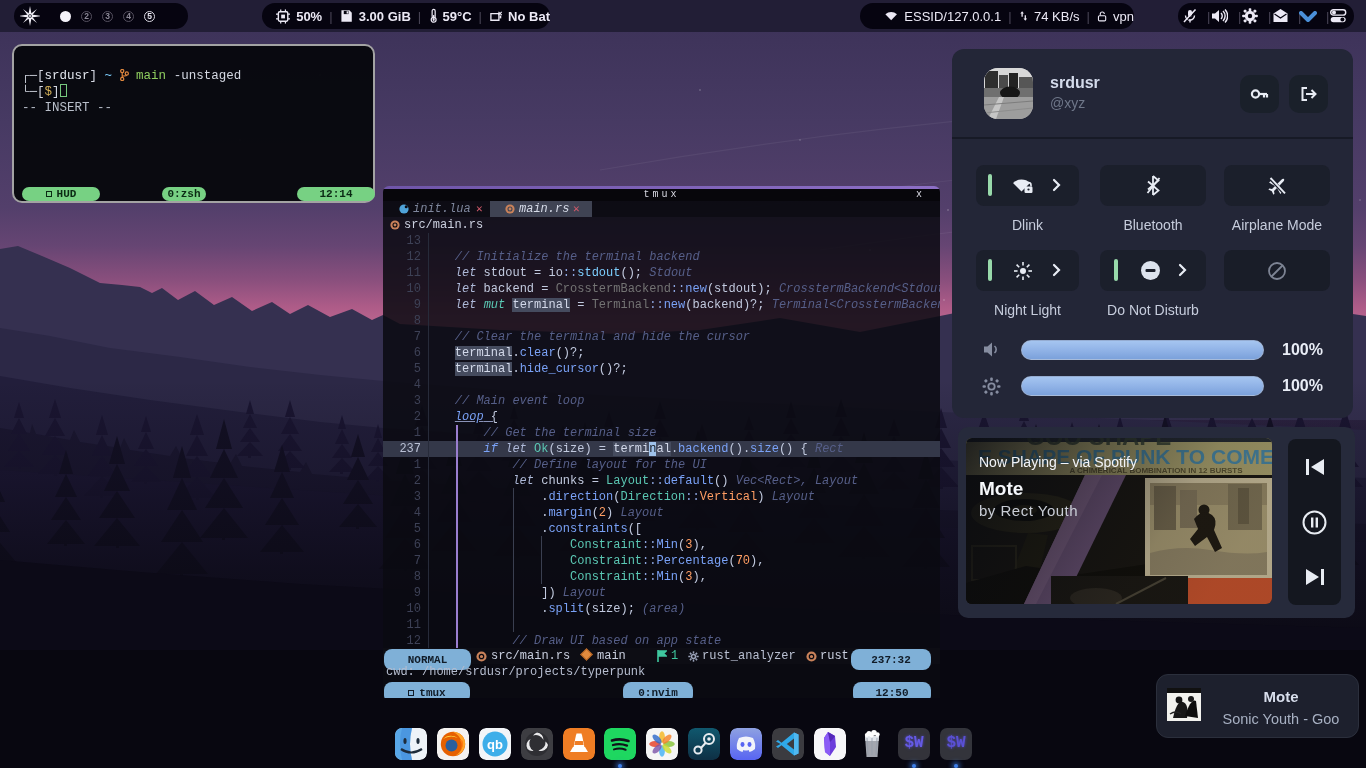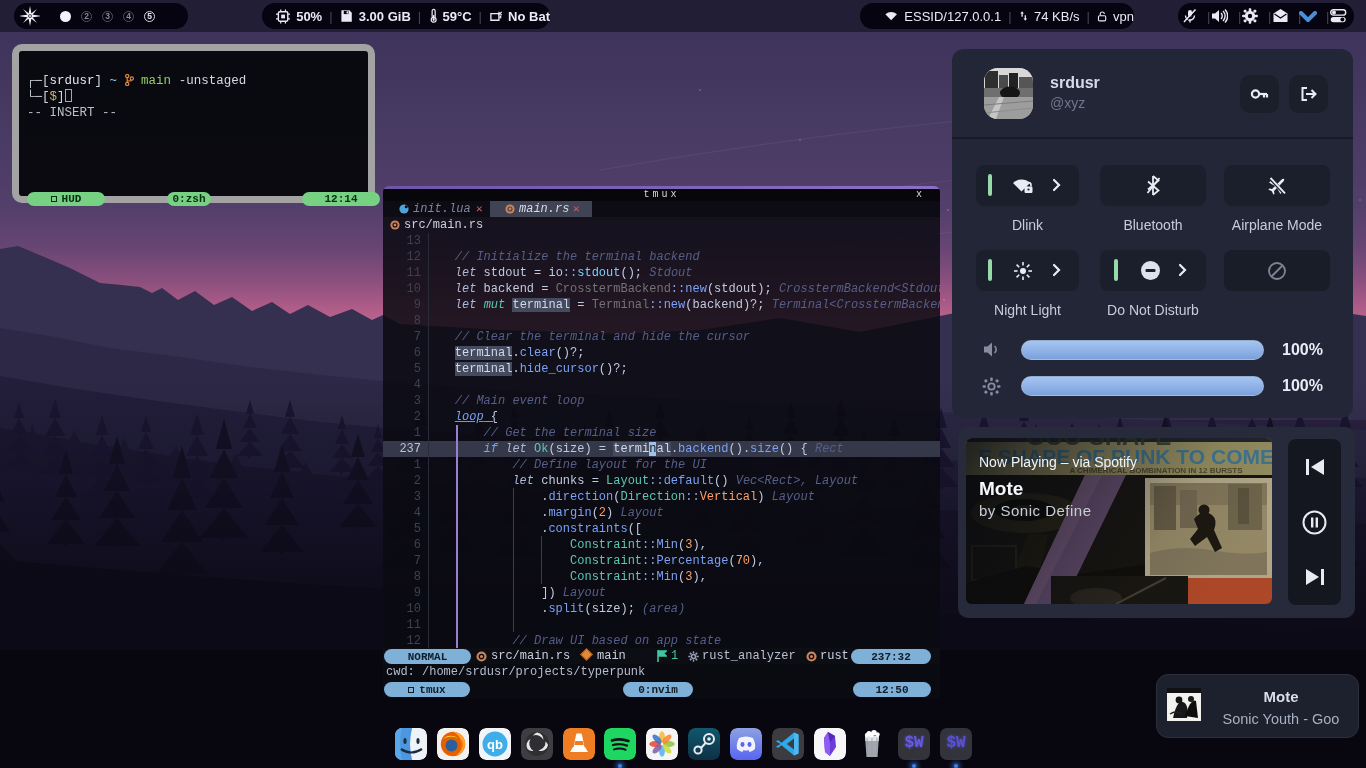--- a/index.html
+++ b/index.html
@@ -24,7 +24,7 @@
 
 
 #hud { position:absolute; left:12px; top:44px; width:363px; height:159px; background:rgba(6,7,12,0.95);
-  border-radius:10px; border:7px solid #a3a3a3; font-family:"Liberation Mono",monospace; font-size:12.5px; color:#c9cdd8; }
+  border-radius:10px; border:2px solid #a3a3a3; font-family:"Liberation Mono",monospace; font-size:12.5px; color:#c9cdd8; }
 .hpill { position:absolute; height:14px; background:#77d183; border-radius:7px; color:#0b2a14;
   font-size:11px; font-weight:700; display:flex; align-items:center; justify-content:center; font-family:"Liberation Mono",monospace; }
 

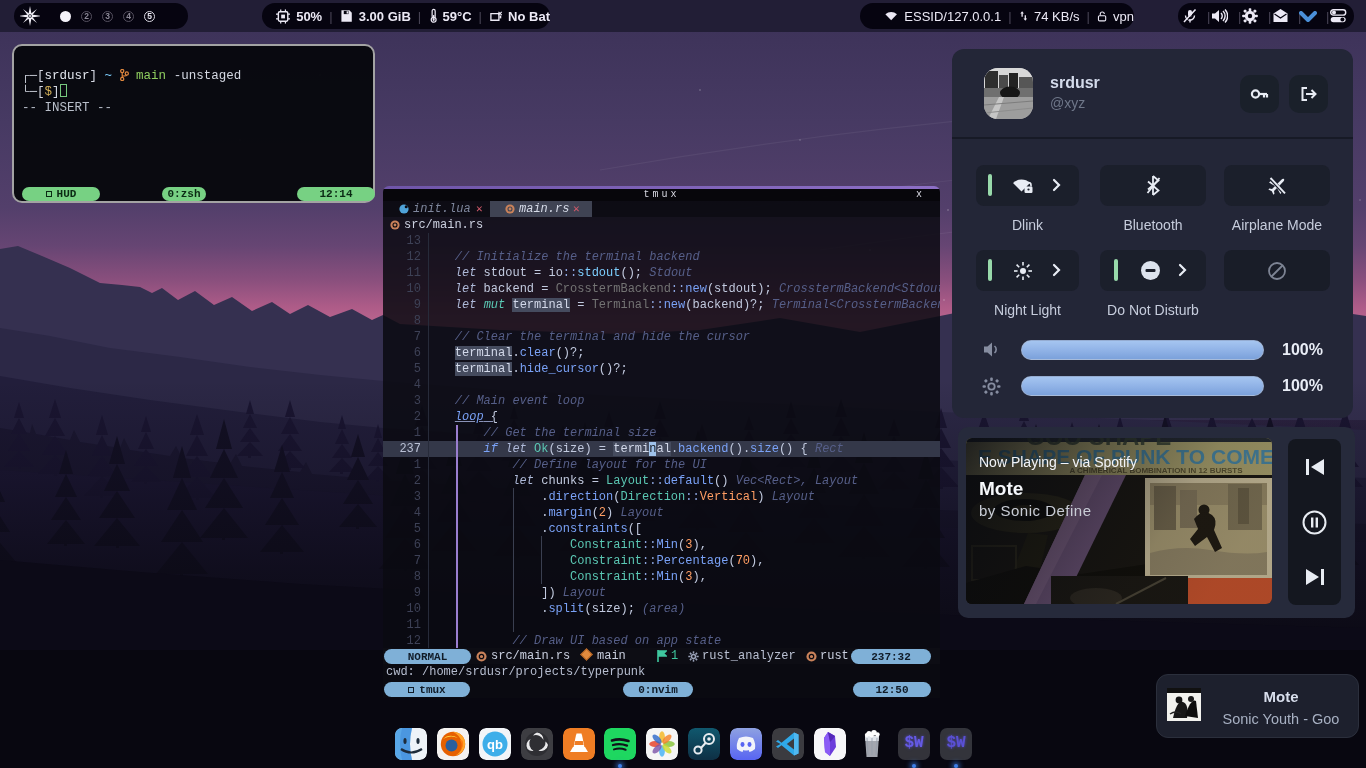--- a/index.html
+++ b/index.html
@@ -646,7 +646,7 @@
     </svg>
     <div class="abs" style="left:13px;top:16px;font-size:14px;color:#f2f4f8;">Now Playing – via Spotify</div>
     <div class="abs" style="left:13px;top:40px;font-size:19px;font-weight:700;color:#f5f7fa;">Mote</div>
-    <div class="abs" style="left:13px;top:64px;font-size:15px;color:#c8ccd5;letter-spacing:0.5px;">by Sonic Define</div>
+    <div class="abs" style="left:13px;top:64px;font-size:15px;color:#c8ccd5;letter-spacing:0.5px;">by Rect Youth</div>
   </div>
   <div id="mctrl">
     <svg class="abs" style="left:16px;top:18px;" width="22" height="20" viewBox="0 0 22 20">

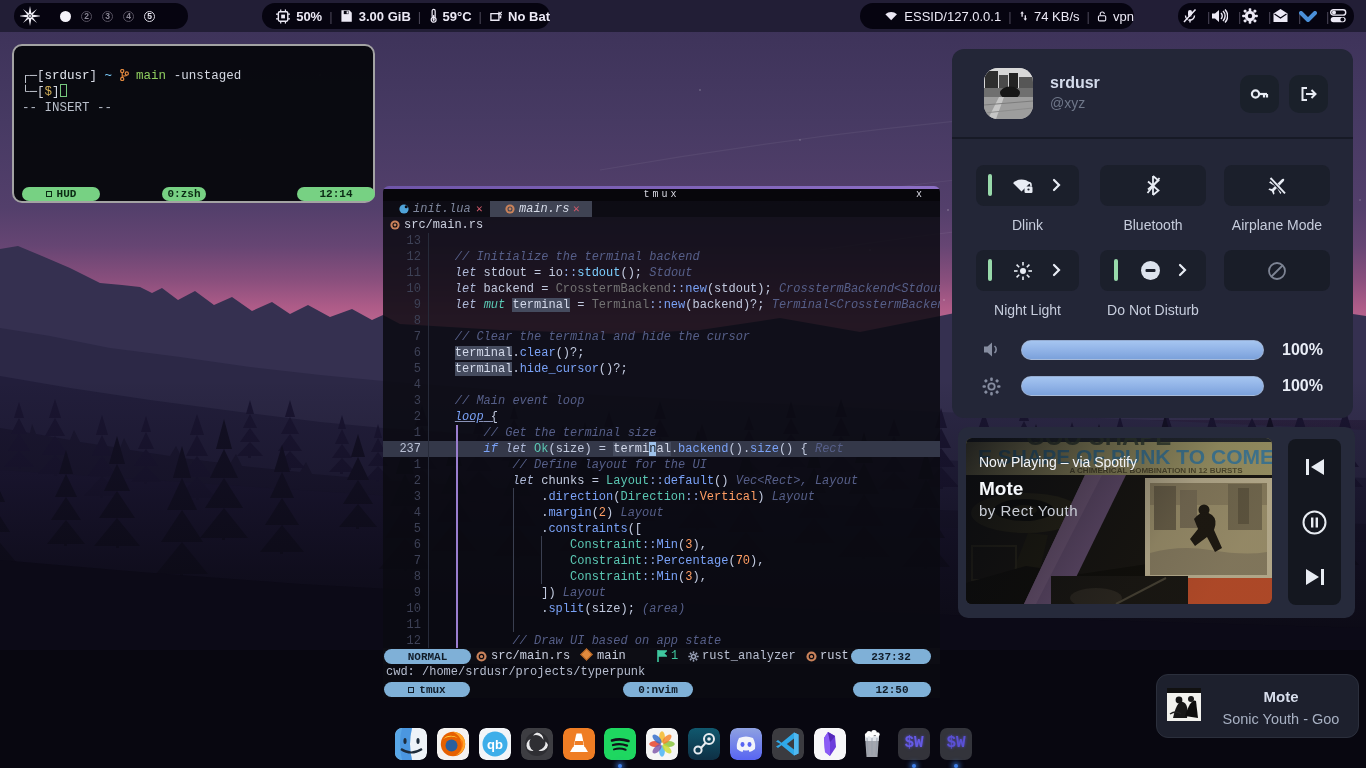--- a/index.html
+++ b/index.html
@@ -45,7 +45,7 @@
 .c-org { color:#ff9e64; }
 .c-op  { color:#8ba3dc; }
 .hlw { background:#454b5e; color:#d3d9ea; }
-.bluepill { position:absolute; height:15px; background:#7fb0d7; border-radius:8px; color:#111c28;
+.bluepill { position:absolute; height:21px; background:#7fb0d7; border-radius:8px; color:#111c28;
   font-size:11px; font-weight:700; display:flex; align-items:center; justify-content:center; }
 
 

